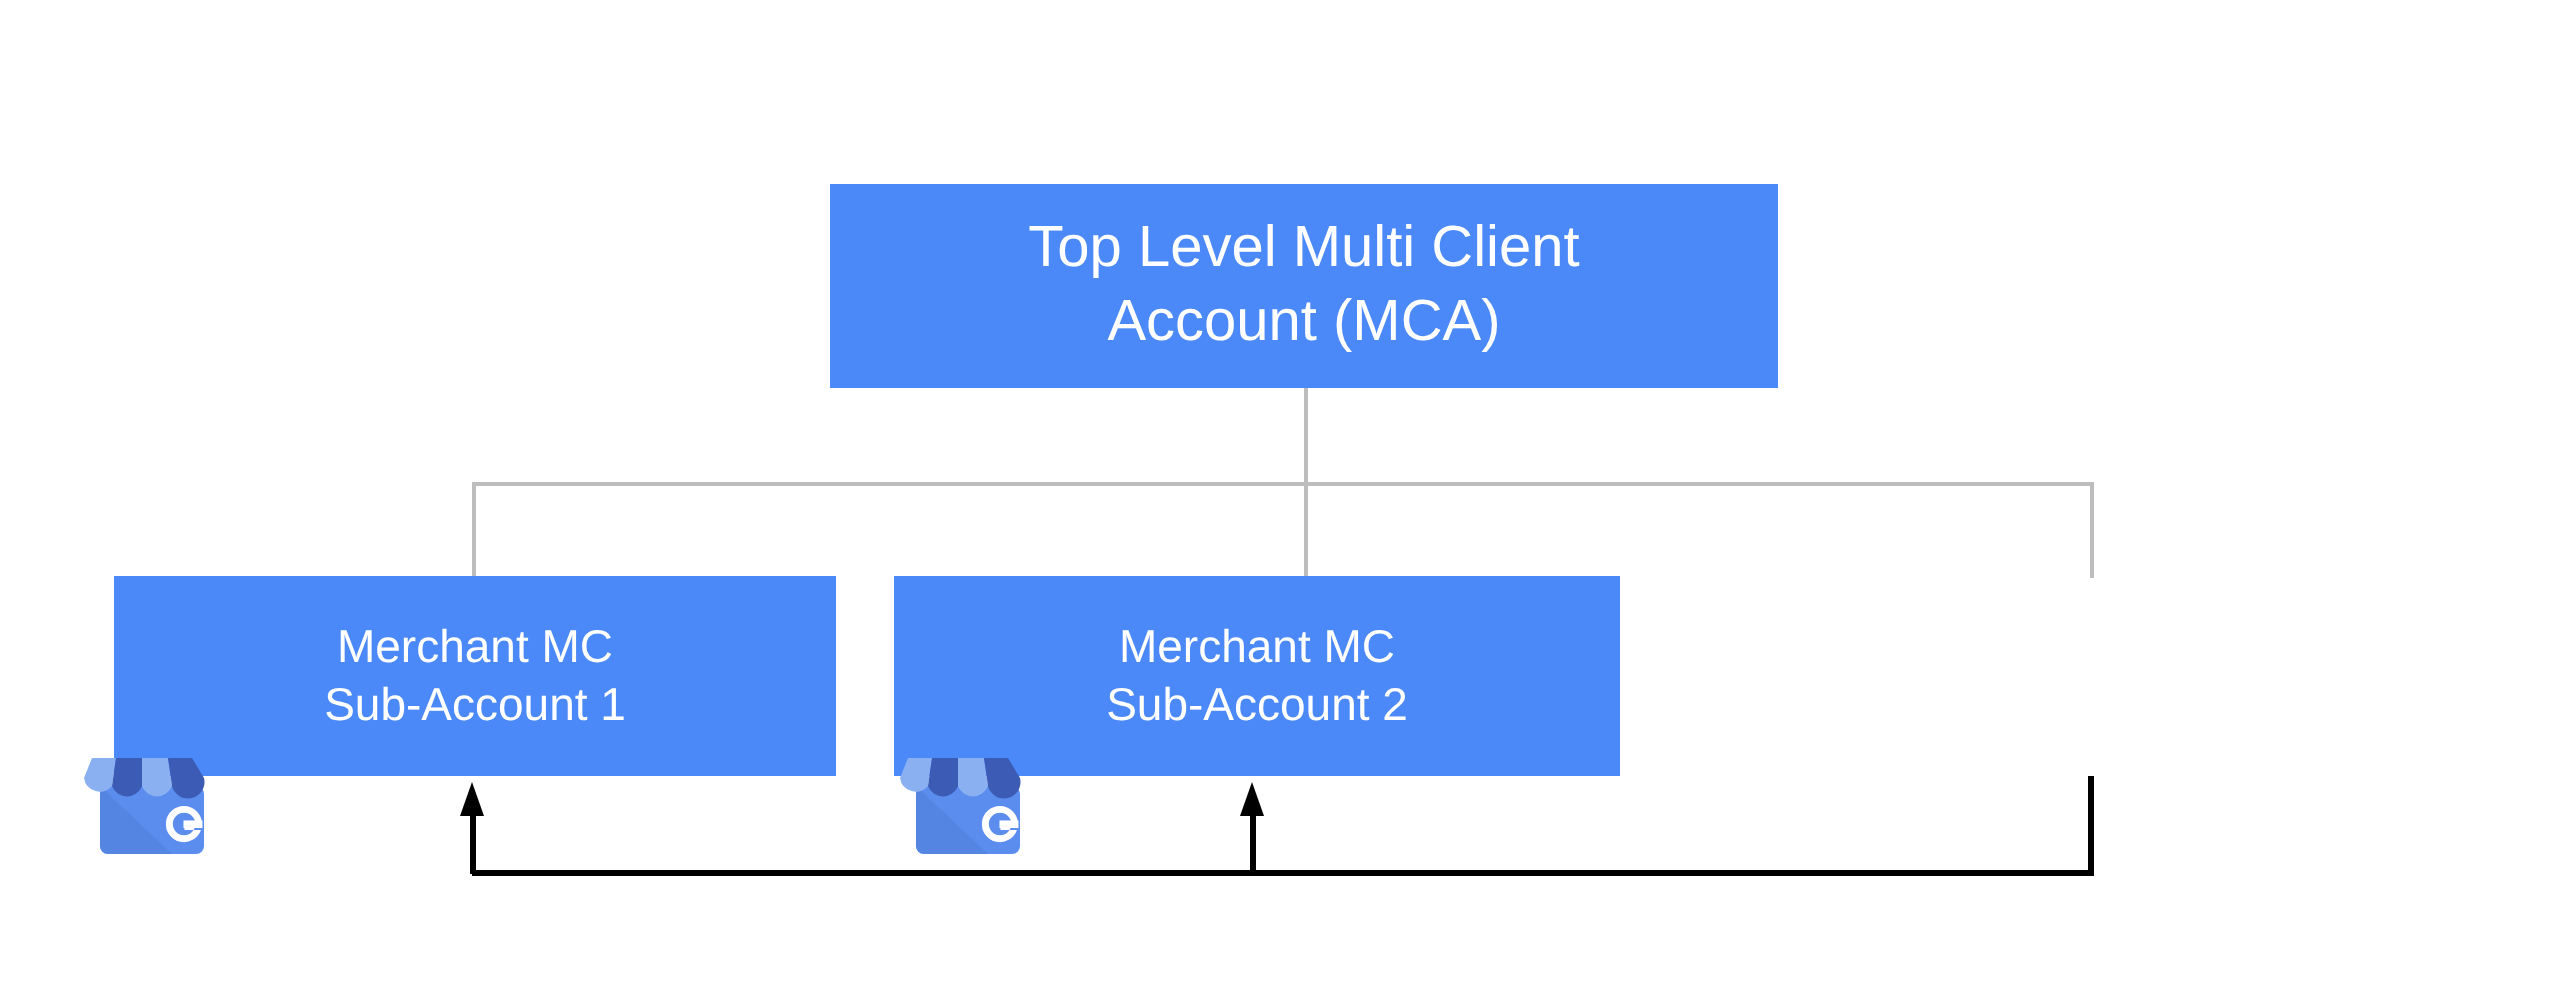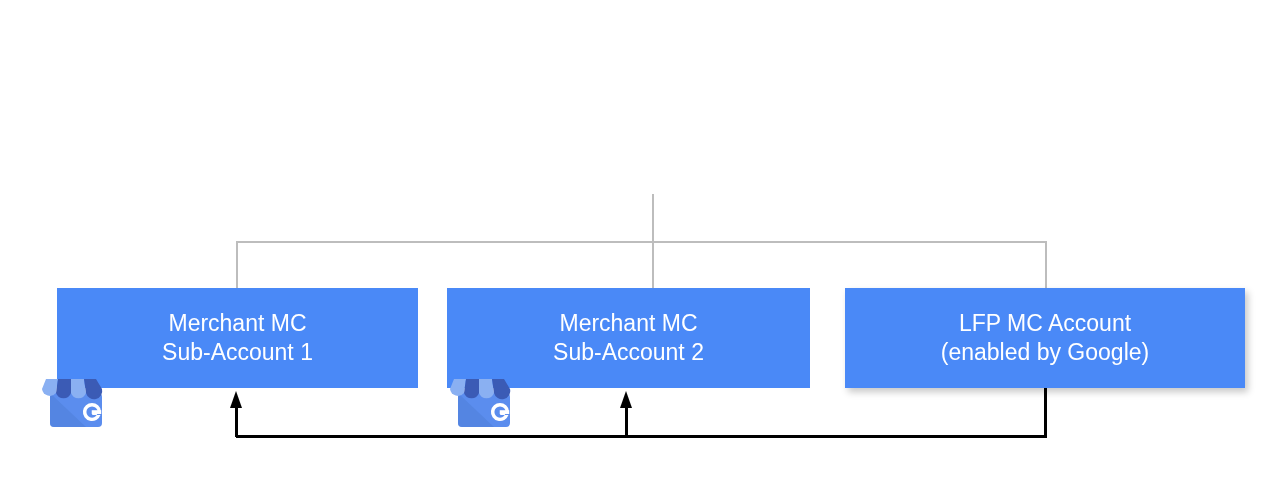--- a/index.html
+++ b/index.html
@@ -120,6 +120,10 @@
   <div class="arrowhead" id="arrow-1"></div>
   <div class="arrowhead" id="arrow-2"></div>
 
+  <div class="box" id="box-top">
+    <span class="label">Top Level Multi Client
+Account (MCA)</span>
+  </div>
 
   <div class="box" id="box-sub1">
     <span class="label">Merchant MC

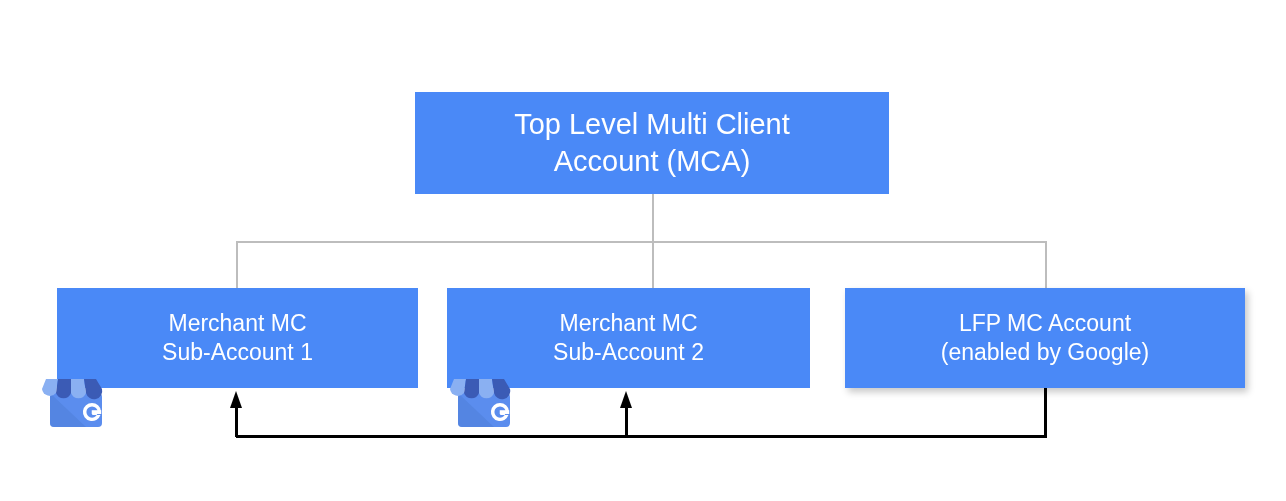--- a/index.html
+++ b/index.html
@@ -135,10 +135,6 @@
 Sub-Account 2</span>
   </div>
 
-  <div class="box" id="box-lfp">
-    <span class="label">LFP MC Account
-(enabled by Google)</span>
-  </div>
 
   <div class="gmb-icon" id="gmb-icon-1">
     <svg viewBox="0 0 72 60" xmlns="http://www.w3.org/2000/svg">

